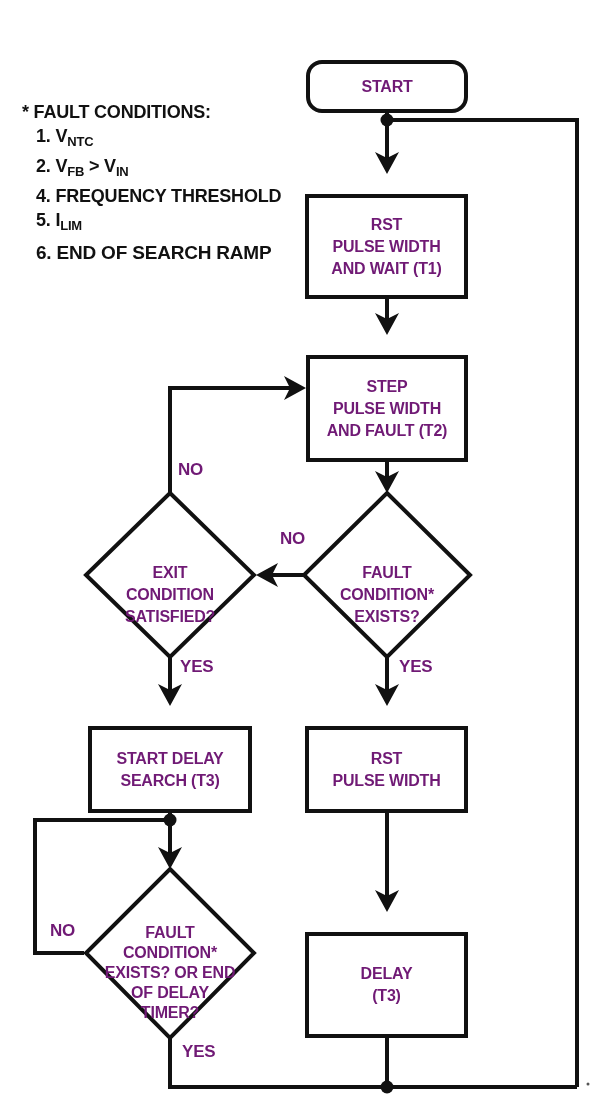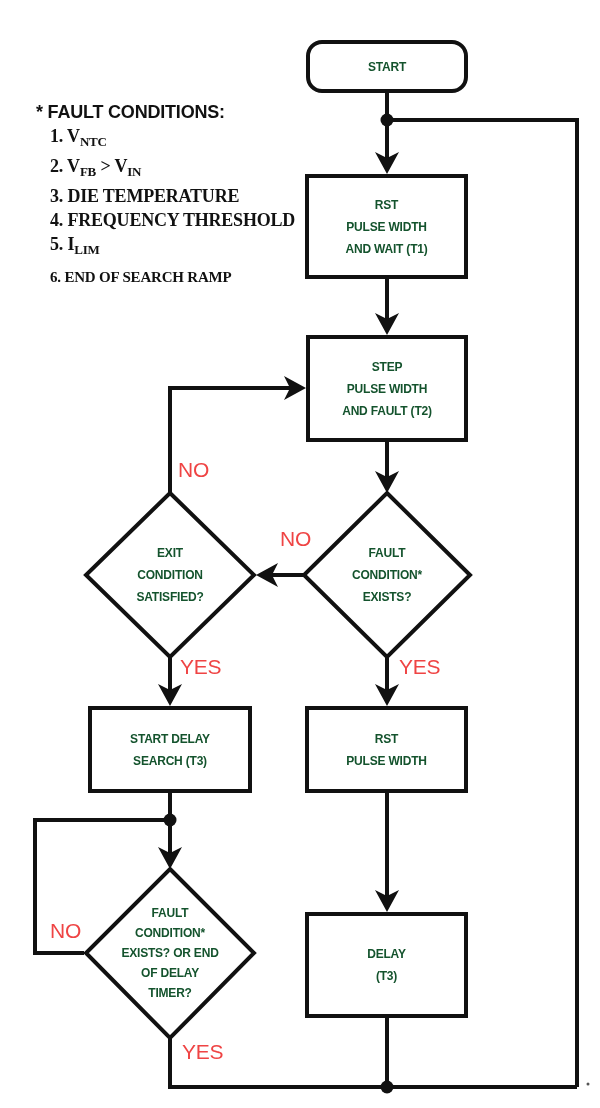--- a/index.html
+++ b/index.html
@@ -10,8 +10,8 @@
   .stage svg{position:absolute;left:0;top:0;}
   .node{
     position:absolute;display:flex;align-items:center;justify-content:center;
-    text-align:center;font-weight:bold;font-size:12px;line-height:22px;
-    letter-spacing:-0.2px;white-space:pre-line;color:#14532d;box-sizing:border-box;
+    text-align:center;font-weight:bold;font-size:16px;line-height:22px;
+    letter-spacing:-0.2px;white-space:pre-line;color:#701a75;box-sizing:border-box;margin-top:20px;
   }
   .box{border:4px solid #111111;background:#ffffff;}
   .terminal{border-radius:16px;}

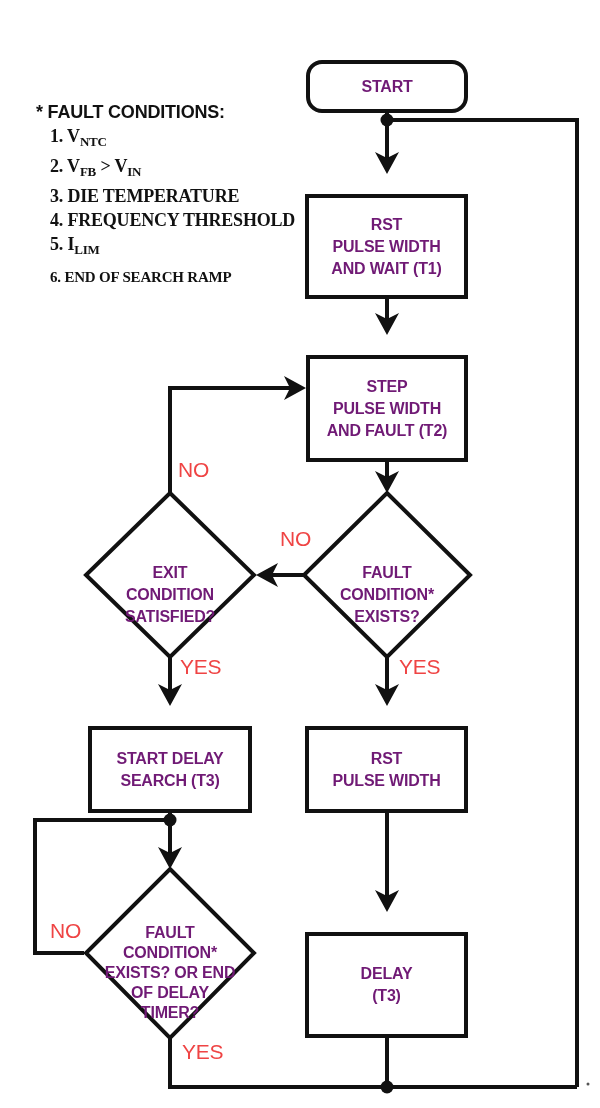--- a/index.html
+++ b/index.html
@@ -22,7 +22,7 @@
     letter-spacing:-0.2px;color:#ef4444;
   }
   .fault-note{
-    position:absolute;left:36px;top:100px;font-weight:bold;font-size:18px;
+    position:absolute;left:22px;top:100px;font-weight:bold;font-size:18px;
     line-height:24px;letter-spacing:-0.2px;color:#111111;
   }
   .fault-item{padding-left:14px;font-family:Liberation Serif, serif;}

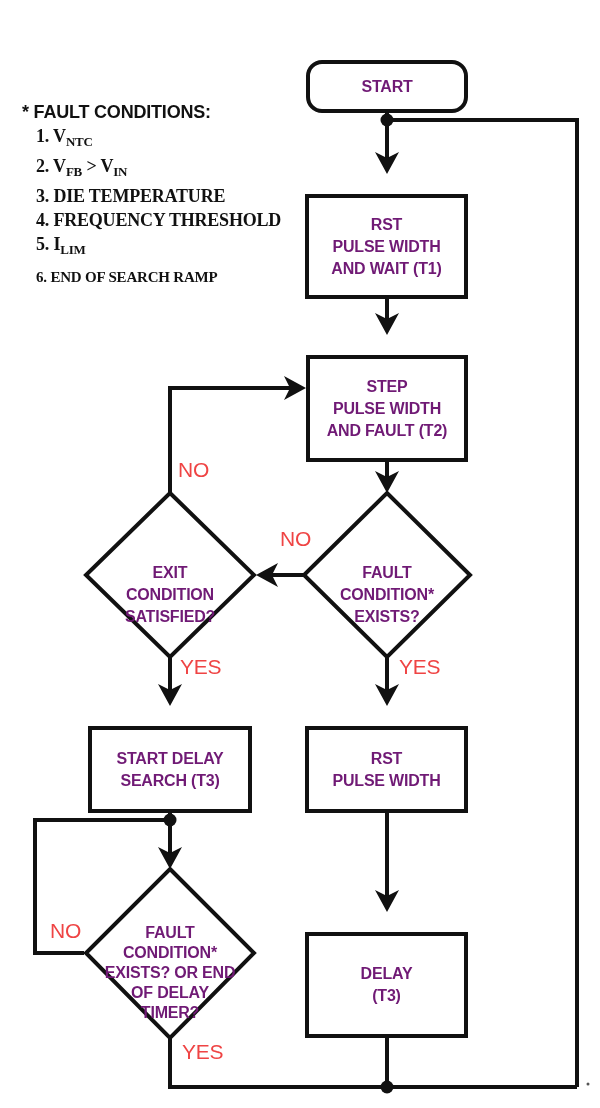--- a/index.html
+++ b/index.html
@@ -25,7 +25,7 @@
     position:absolute;left:22px;top:100px;font-weight:bold;font-size:18px;
     line-height:24px;letter-spacing:-0.2px;color:#111111;
   }
-  .fault-item{padding-left:14px;font-family:Liberation Serif, serif;}
+  .fault-item{padding-left:14px;}
   .fault-item.f6{font-size:15px;margin-top:3px;}
   .sub{font-size:13px;vertical-align:-4px;}
 </style>

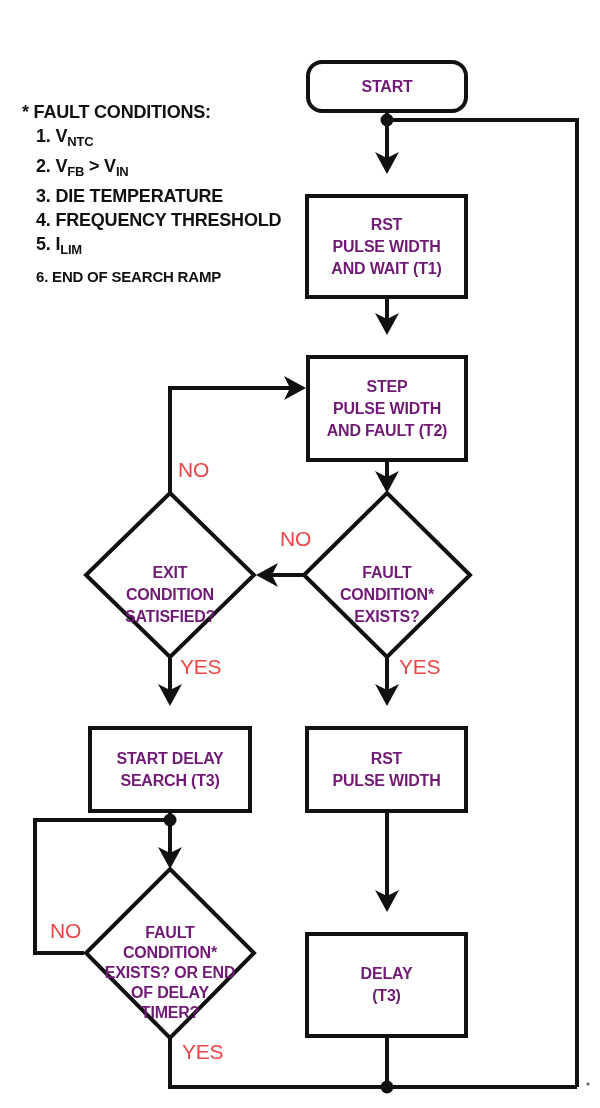--- a/index.html
+++ b/index.html
@@ -116,7 +116,6 @@
     <div>* FAULT CONDITIONS:</div>
     <div class="fault-item"><span>1. V</span><span class="sub">NTC</span></div>
     <div class="fault-item"><span>2. V</span><span class="sub">FB</span><span> &gt; V</span><span class="sub">IN</span></div>
-    <div class="fault-item">3. DIE TEMPERATURE</div>
     <div class="fault-item">4. FREQUENCY THRESHOLD</div>
     <div class="fault-item"><span>5. I</span><span class="sub">LIM</span></div>
     <div class="fault-item f6">6. END OF SEARCH RAMP</div>

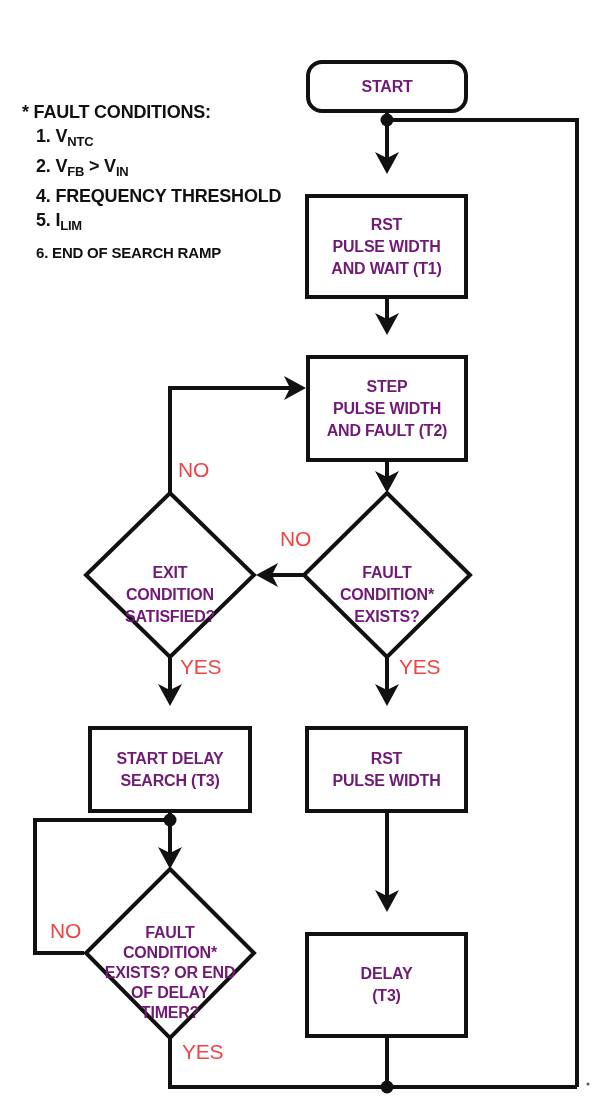--- a/index.html
+++ b/index.html
@@ -26,7 +26,7 @@
     line-height:24px;letter-spacing:-0.2px;color:#111111;
   }
   .fault-item{padding-left:14px;}
-  .fault-item.f6{font-size:15px;margin-top:3px;}
+  .fault-item.f6{font-size:19px;margin-top:3px;}
   .sub{font-size:13px;vertical-align:-4px;}
 </style>
 </head>

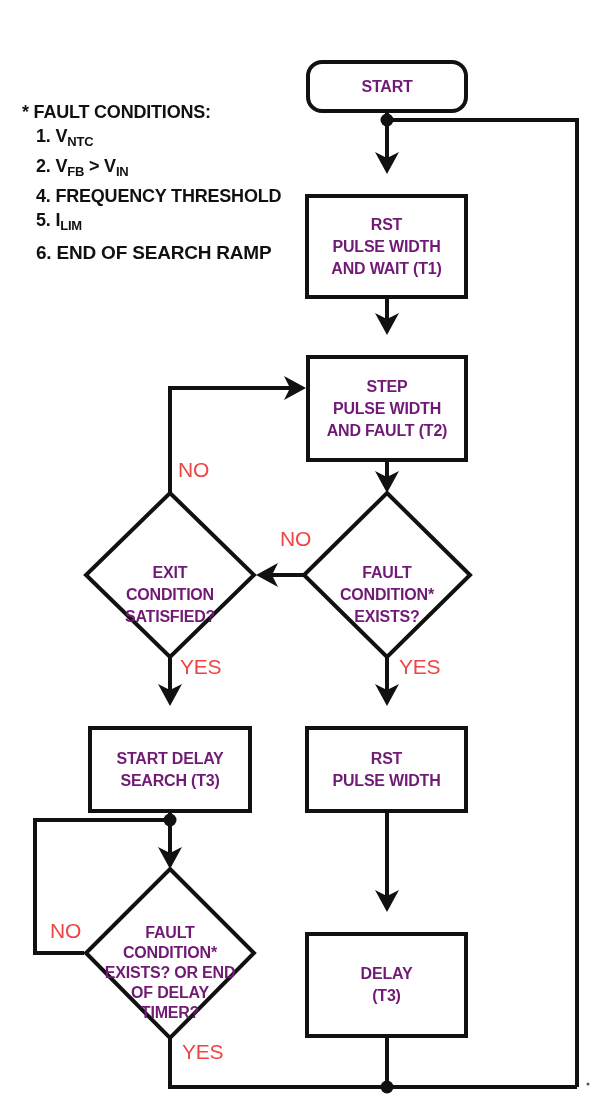--- a/index.html
+++ b/index.html
@@ -18,8 +18,8 @@
   .diamond-text{background:transparent;}
   .tight{line-height:20px;}
   .edge-label{
-    position:absolute;font-weight:normal;font-size:21px;line-height:18px;
-    letter-spacing:-0.2px;color:#ef4444;
+    position:absolute;font-weight:bold;font-size:17px;line-height:18px;
+    letter-spacing:-0.2px;color:#701a75;
   }
   .fault-note{
     position:absolute;left:22px;top:100px;font-weight:bold;font-size:18px;

